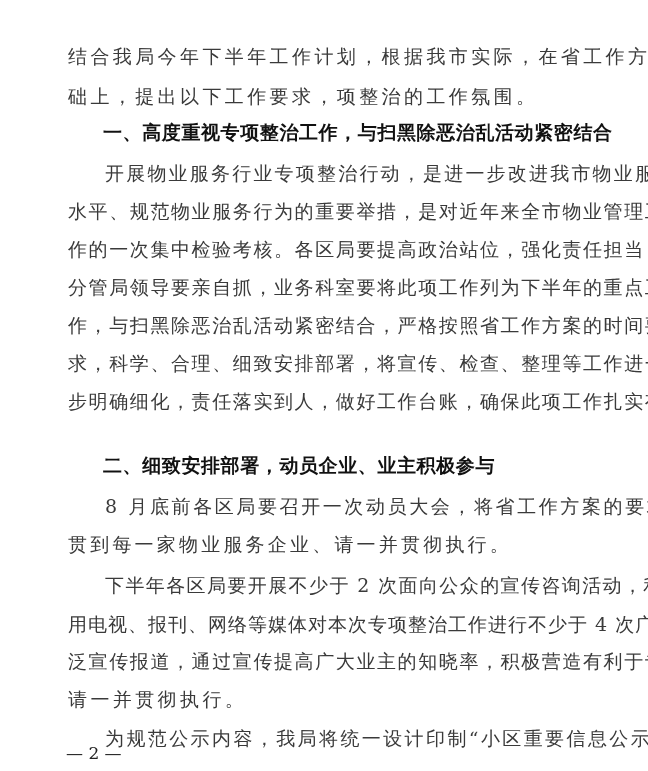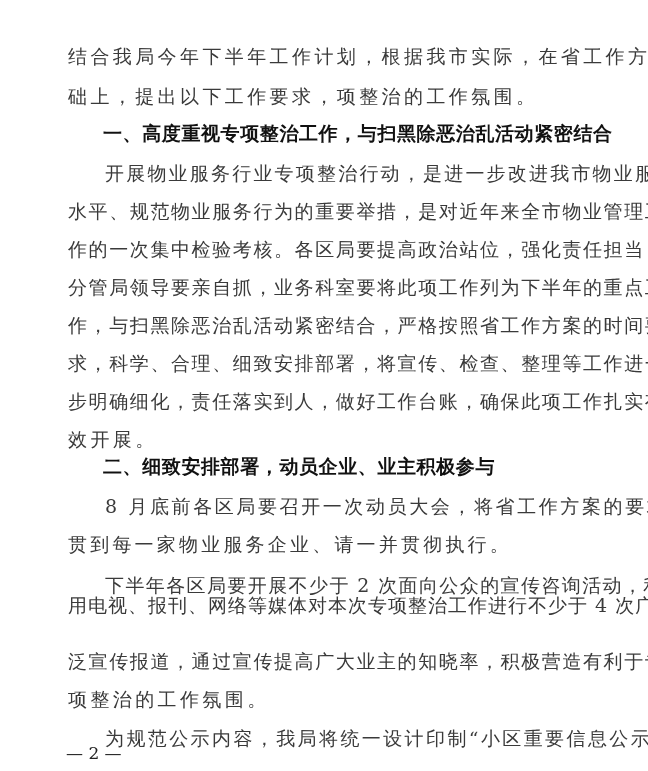--- a/index.html
+++ b/index.html
@@ -19,7 +19,7 @@
     .line.indent { left: 105px; width: 480px; }
     .heading {
       position: absolute; left: 103px;
-      font-family: Liberation Sans, sans-serif;
+      font-family: Liberation Mono, monospace;
       font-weight: bold; font-size: 19px; line-height: 24px; height: 24px;
       white-space: nowrap; color: #111111; letter-spacing: 0.6px;
     }

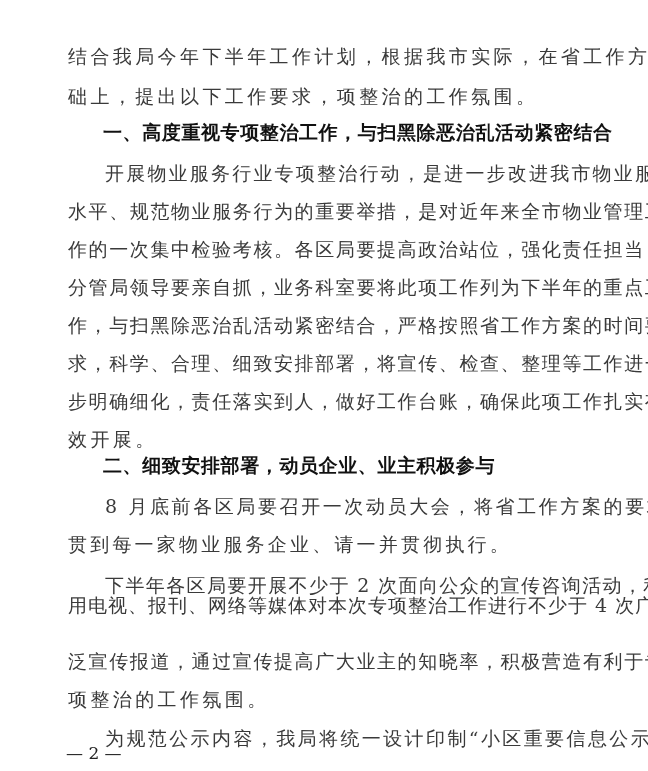--- a/index.html
+++ b/index.html
@@ -42,7 +42,6 @@
   <div class="line" style="top:313px; letter-spacing:1.6px">作，与扫黑除恶治乱活动紧密结合，严格按照省工作方案的时间要</div>
   <div class="line" style="top:351px; letter-spacing:1.6px">求，科学、合理、细致安排部署，将宣传、检查、整理等工作进一</div>
   <div class="line" style="top:389px; letter-spacing:1.6px">步明确细化，责任落实到人，做好工作台账，确保此项工作扎实有</div>
-  <div class="line" style="top:427px">效开展。</div>
   <div class="heading" style="top:455px">二、细致安排部署，动员企业、业主积极参与</div>
   <div class="line indent" style="top:494px; letter-spacing:2.6px">8 月底前各区局要召开一次动员大会，将省工作方案的要求宣</div>
   <div class="line" style="top:532px; letter-spacing:3.2px">贯到每一家物业服务企业、请一并贯彻执行。</div>

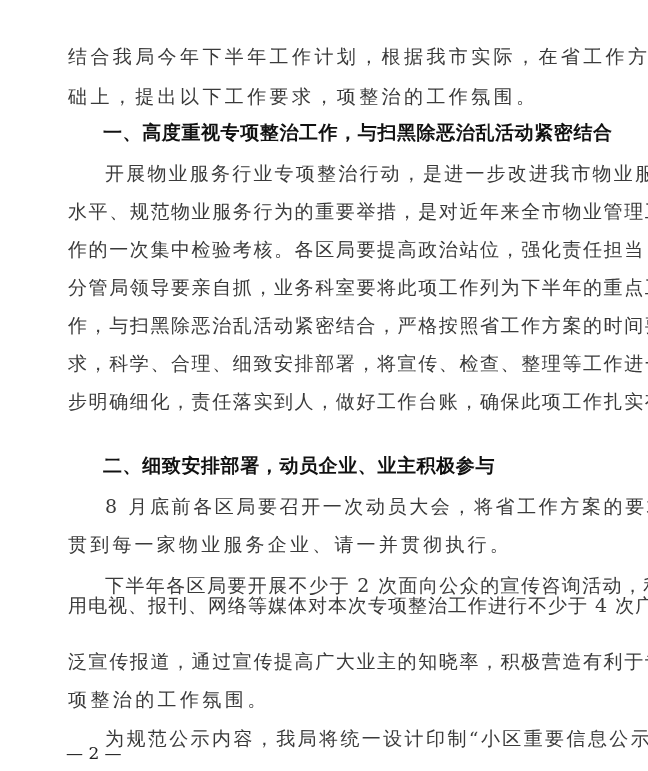--- a/index.html
+++ b/index.html
@@ -46,7 +46,7 @@
   <div class="line indent" style="top:494px; letter-spacing:2.6px">8 月底前各区局要召开一次动员大会，将省工作方案的要求宣</div>
   <div class="line" style="top:532px; letter-spacing:3.2px">贯到每一家物业服务企业、请一并贯彻执行。</div>
   <div class="line indent" style="top:573px; letter-spacing:1.4px">下半年各区局要开展不少于 2 次面向公众的宣传咨询活动，利</div>
-  <div class="line" style="top:593px; letter-spacing:1.0px">用电视、报刊、网络等媒体对本次专项整治工作进行不少于 4 次广</div>
+  <div class="line" style="top:612px; letter-spacing:1.0px">用电视、报刊、网络等媒体对本次专项整治工作进行不少于 4 次广</div>
   <div class="line" style="top:649px; letter-spacing:1.6px">泛宣传报道，通过宣传提高广大业主的知晓率，积极营造有利于专</div>
   <div class="line" style="top:687px">项整治的工作氛围。</div>
   <div class="line indent" style="top:726px; letter-spacing:2.4px">为规范公示内容，我局将统一设计印制“小区重要信息公示监</div>

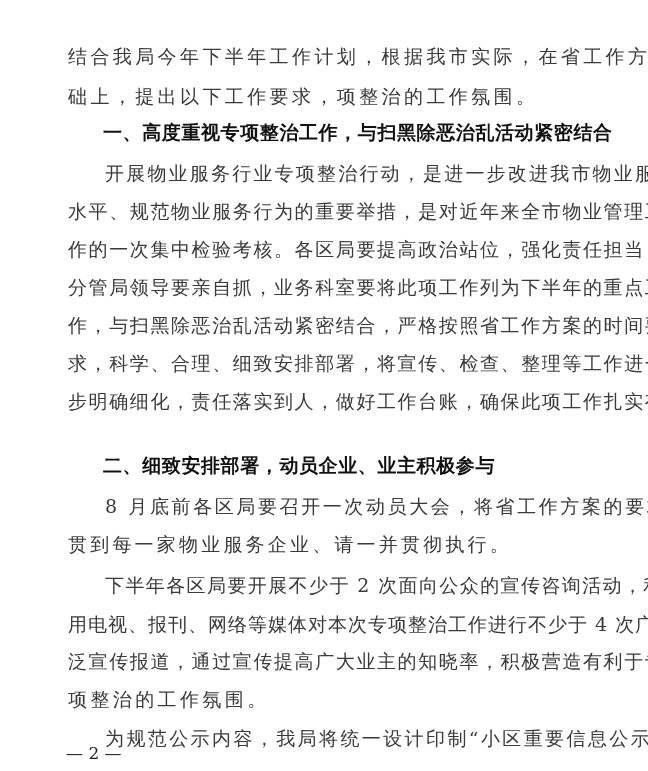--- a/index.html
+++ b/index.html
@@ -48,7 +48,7 @@
   <div class="line indent" style="top:573px; letter-spacing:1.4px">下半年各区局要开展不少于 2 次面向公众的宣传咨询活动，利</div>
   <div class="line" style="top:612px; letter-spacing:1.0px">用电视、报刊、网络等媒体对本次专项整治工作进行不少于 4 次广</div>
   <div class="line" style="top:649px; letter-spacing:1.6px">泛宣传报道，通过宣传提高广大业主的知晓率，积极营造有利于专</div>
-  <div class="line" style="top:687px">项整治的工作氛围。</div>
+  <div class="line" style="top:687px">请一并贯彻执行。</div>
   <div class="line indent" style="top:726px; letter-spacing:2.4px">为规范公示内容，我局将统一设计印制“小区重要信息公示监</div>
   <div class="pagenum">— 2 —</div>
 </div>

